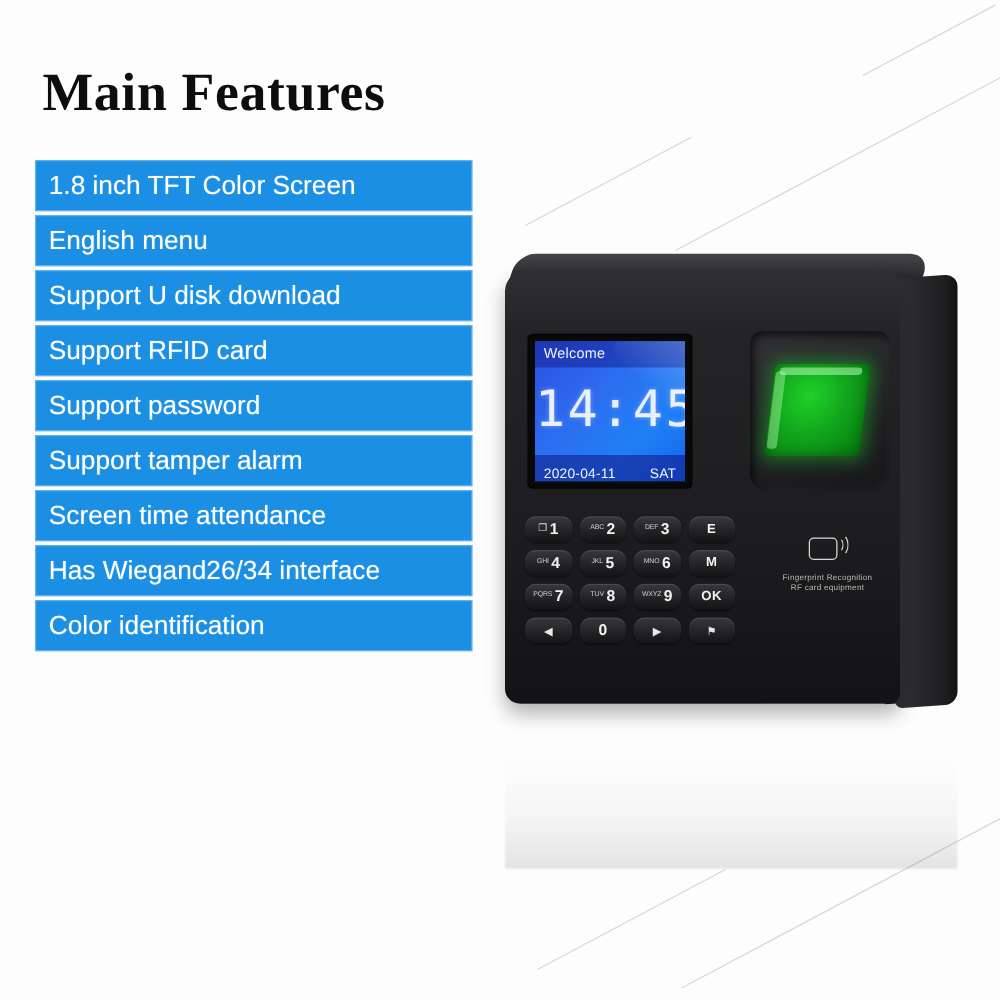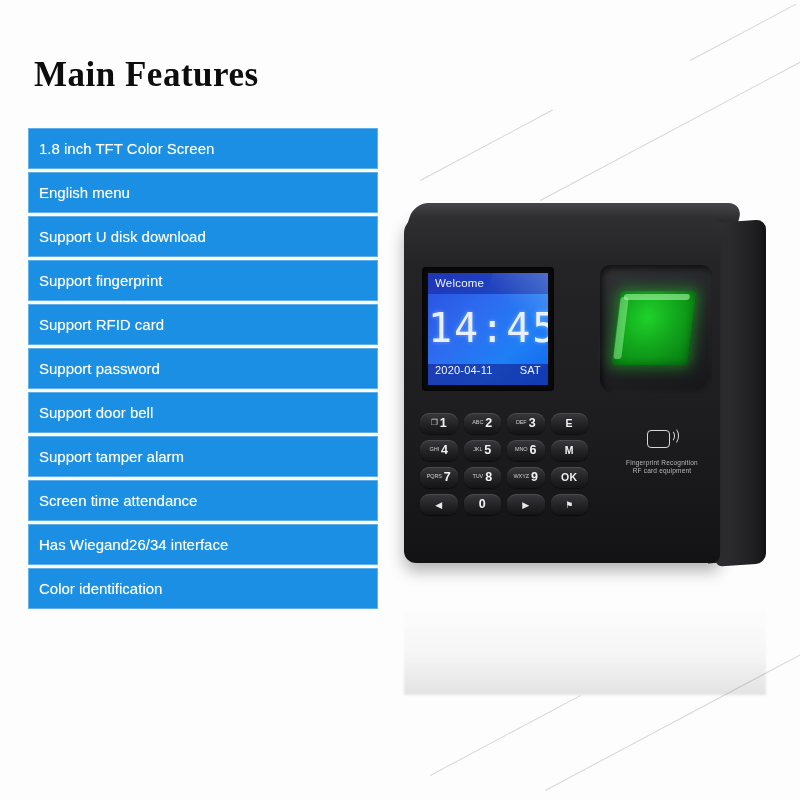--- a/index.html
+++ b/index.html
@@ -17,7 +17,7 @@
   #title{
     position:absolute;left:34px;top:46px;
     font-family:"Liberation Serif", serif;
-    font-weight:700;font-size:35px;line-height:58px;
+    font-weight:700;font-size:43px;line-height:58px;
     color:#0d0d0d;letter-spacing:.5px;white-space:nowrap;
   }
 

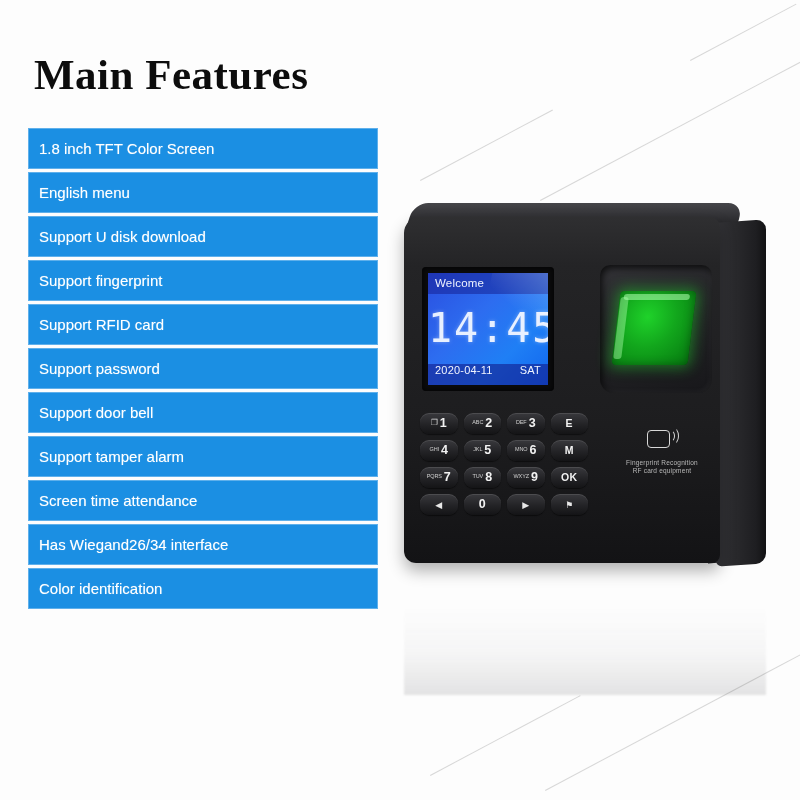--- a/index.html
+++ b/index.html
@@ -29,7 +29,7 @@
     box-shadow:inset 0 0 0 1px rgba(255,255,255,.30);
   }
   .feat .txt{
-    color:#ffffff;font-size:15px;line-height:22px;
+    color:#ffffff;font-size:21px;line-height:22px;
     padding-left:11px;white-space:nowrap;
     text-shadow:0 0 1px rgba(255,255,255,.45);
   }

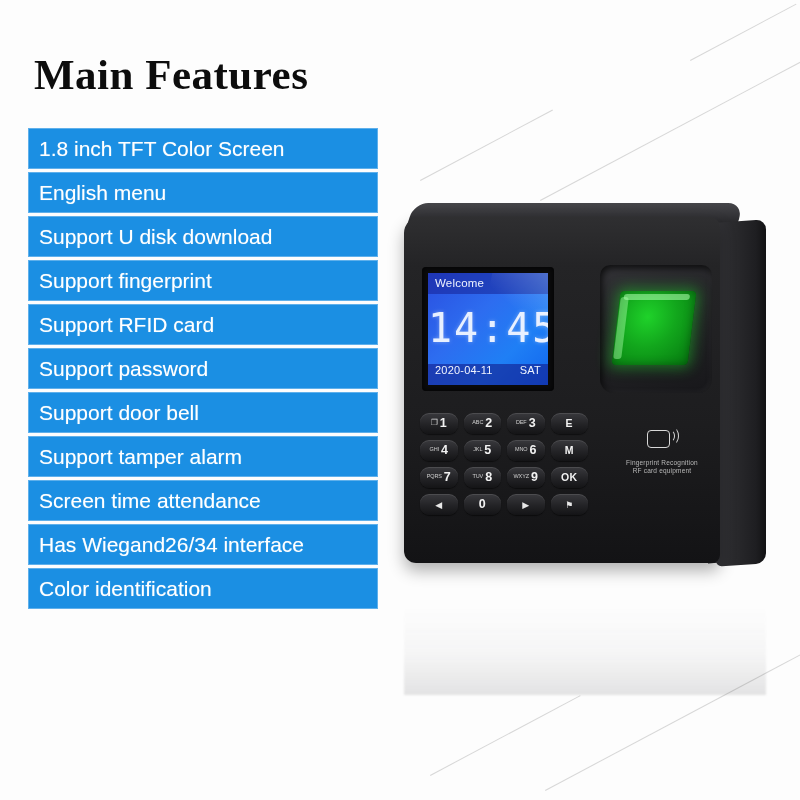--- a/index.html
+++ b/index.html
@@ -191,9 +191,6 @@
         <div class="txt">Support U disk download</div>
       </div>
       <div class="feat">
-        <div class="txt">Support fingerprint</div>
-      </div>
-      <div class="feat">
         <div class="txt">Support RFID card</div>
       </div>
       <div class="feat">

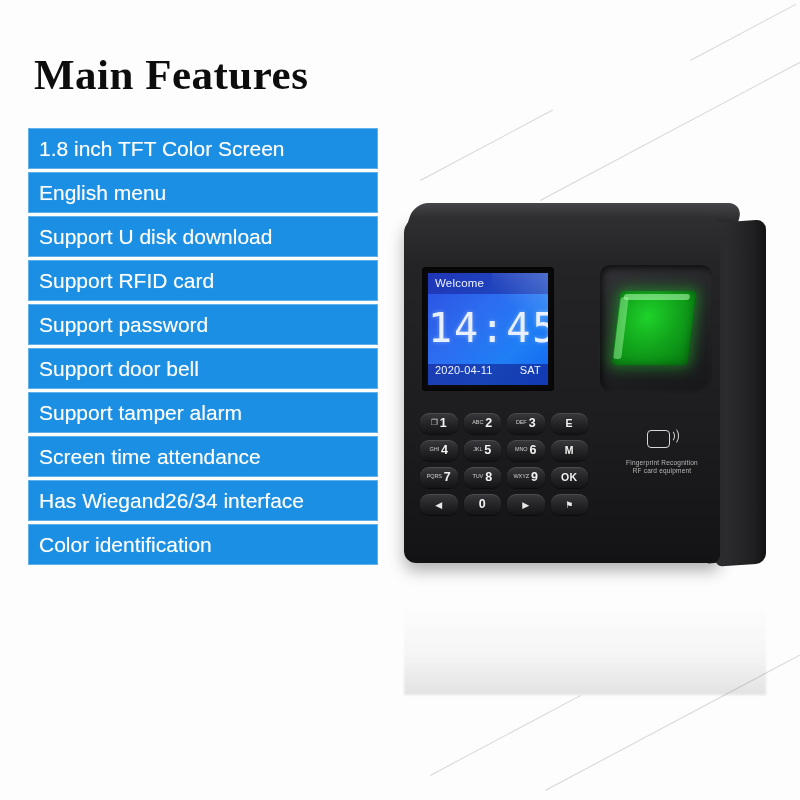--- a/index.html
+++ b/index.html
@@ -197,9 +197,6 @@
         <div class="txt">Support password</div>
       </div>
       <div class="feat">
-        <div class="txt">Support door bell</div>
-      </div>
-      <div class="feat">
         <div class="txt">Support tamper alarm</div>
       </div>
       <div class="feat">

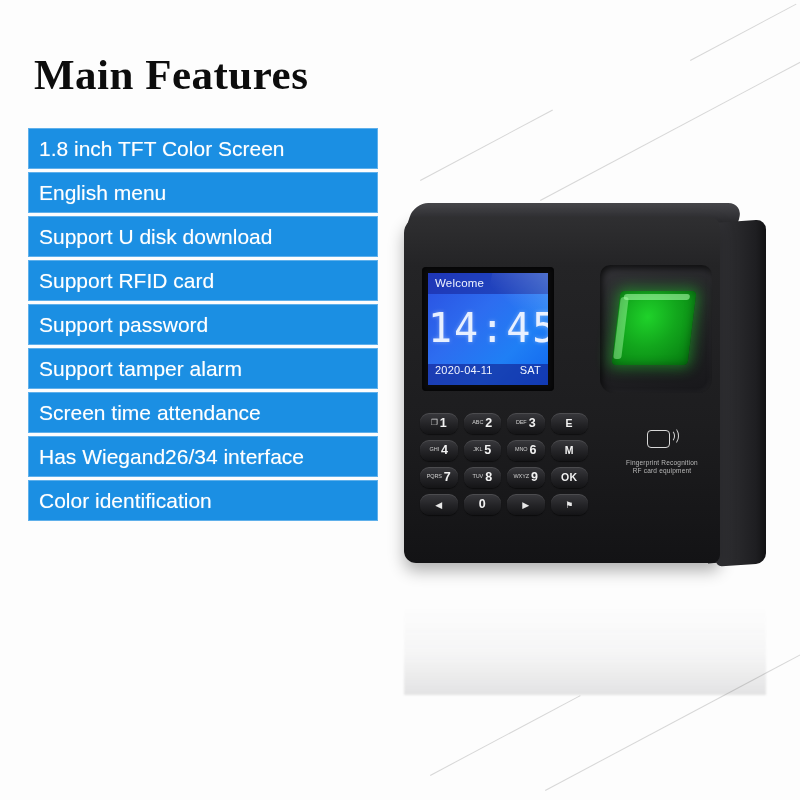--- a/index.html
+++ b/index.html
@@ -96,7 +96,7 @@
   .lcd-foot{
     position:absolute;left:0;bottom:0;width:100%;height:21px;
     background:rgba(18,28,140,.60);
-    display:flex;align-items:flex-start;justify-content:space-between;
+    display:flex;align-items:flex-end;justify-content:space-between;
     padding:0 7px;box-sizing:border-box;
   }
   .lcd-foot .d,.lcd-foot .w{color:#f0f4ff;font-size:11px;letter-spacing:.2px;}

